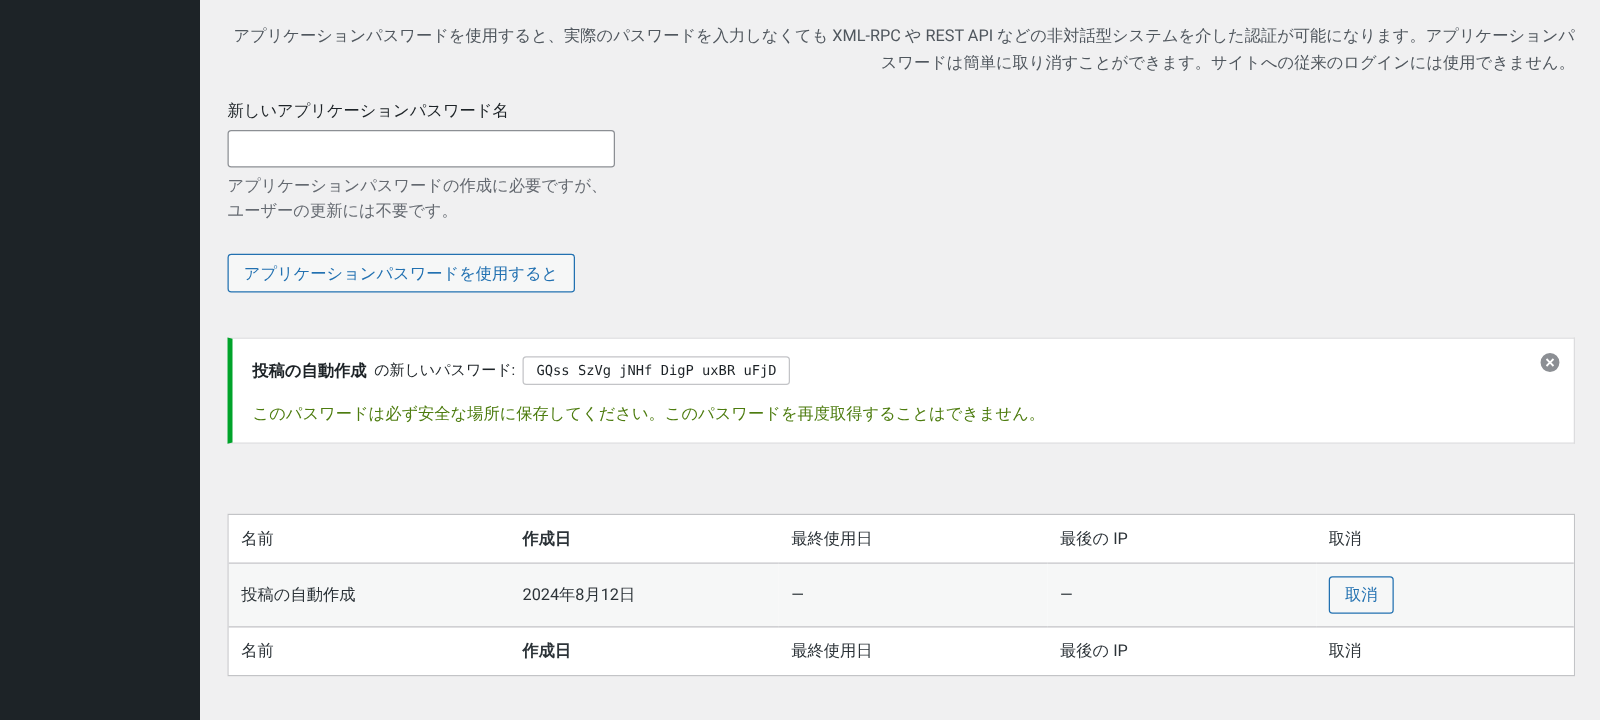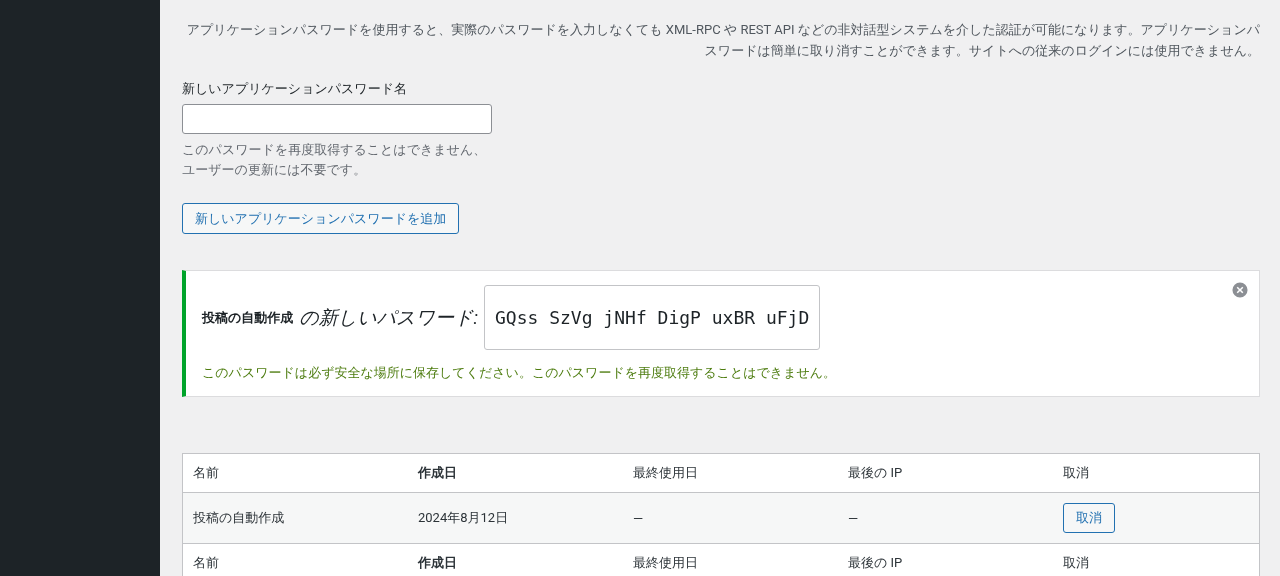--- a/index.html
+++ b/index.html
@@ -66,7 +66,7 @@
     <label class="field-label">新しいアプリケーションパスワード名</label>
     <input type="text" class="text-input" value="" style="">
     <div class="field-help">
-      <span>このパスワードを再度取得することはできません、</span><br>
+      <span>アプリケーションパスワードの作成に必要ですが、</span><br>
       <span>ユーザーの更新には不要です。</span>
     </div>
 

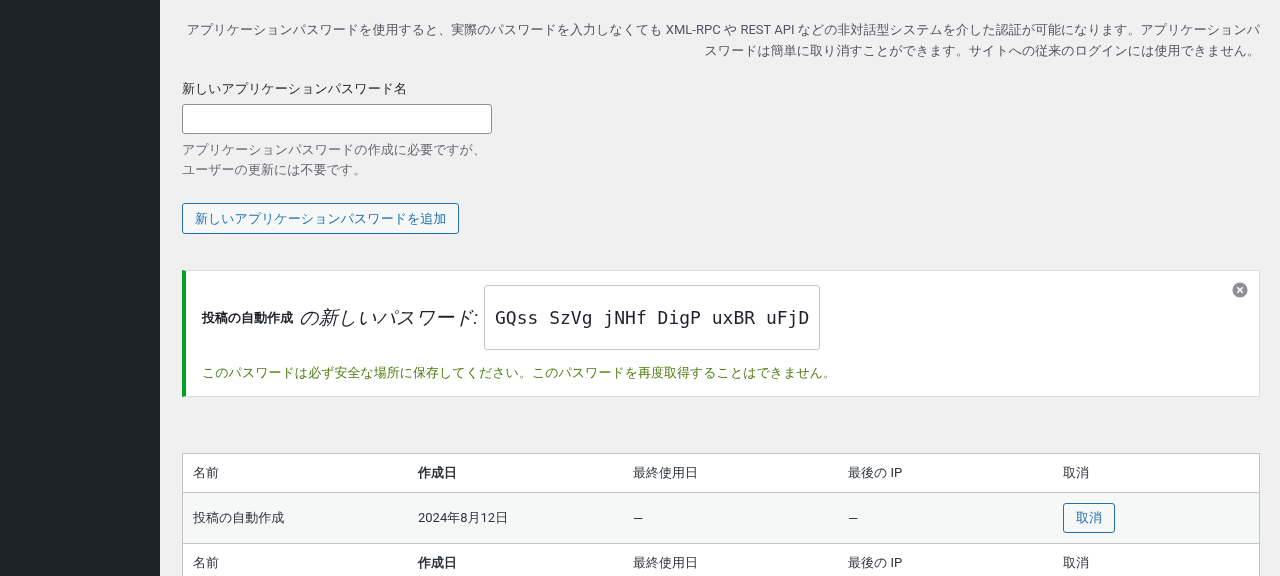--- a/index.html
+++ b/index.html
@@ -70,7 +70,7 @@
       <span>ユーザーの更新には不要です。</span>
     </div>
 
-    <button class="btn-secondary">新しいアプリケーションパスワードを追加</button>
+    <button class="btn-secondary">アプリケーションパスワードを使用すると</button>
 
     <div class="notice">
       <div class="notice-line">

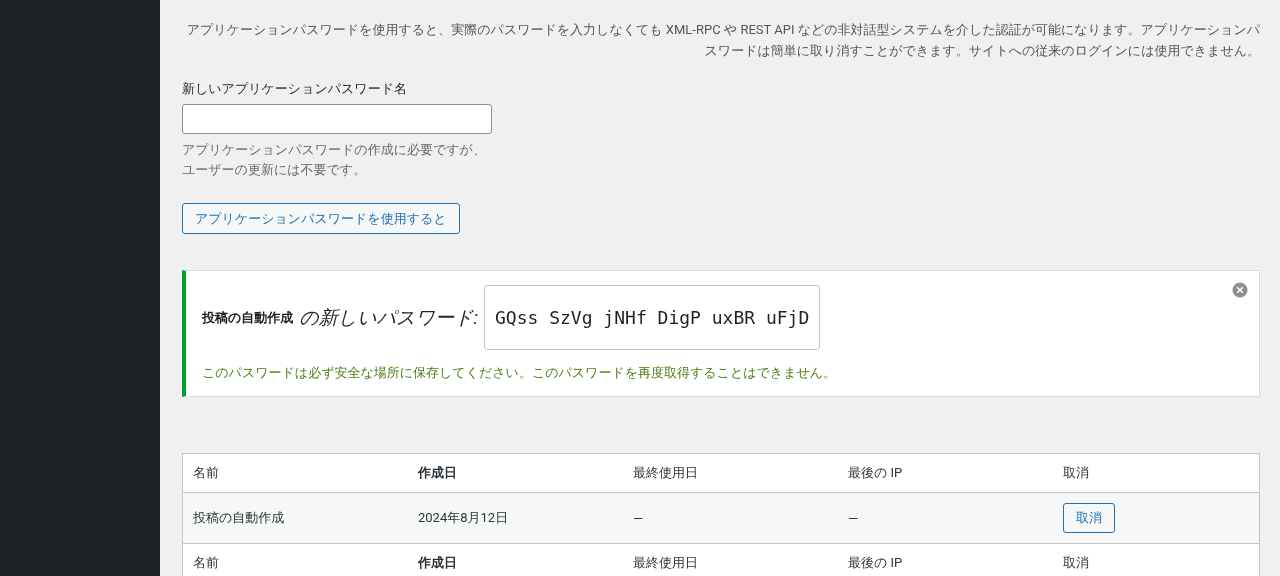--- a/index.html
+++ b/index.html
@@ -26,7 +26,7 @@
   }
   .notice-line { display: flex; align-items: center; flex-wrap: wrap; gap: 6px; }
   .notice-strong { font-weight: 600; font-size: 13px; }
-  .notice-text { font-size: 19px; font-style: italic; }
+  .notice-text { font-size: 12px; }
   .pw-box {
     font-family: ui-monospace, Menlo, Consolas, monospace; font-size: 18px;
     border: 1px solid #c3c4c7; border-radius: 3px; padding: 21px 10px; background: #fff;

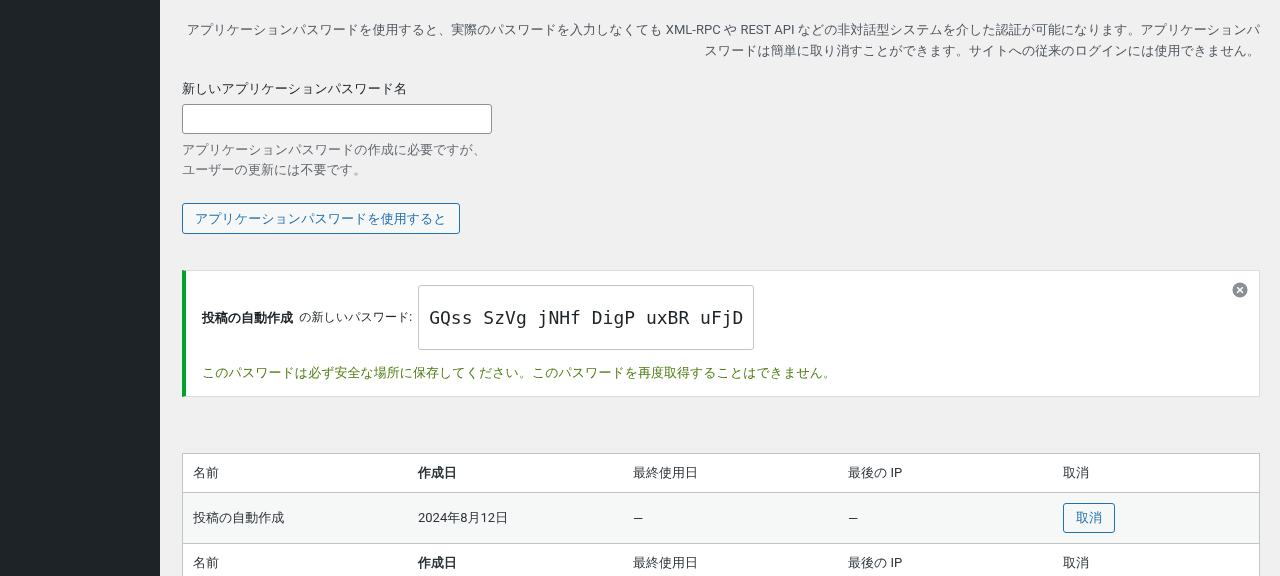--- a/index.html
+++ b/index.html
@@ -28,8 +28,8 @@
   .notice-strong { font-weight: 600; font-size: 13px; }
   .notice-text { font-size: 12px; }
   .pw-box {
-    font-family: ui-monospace, Menlo, Consolas, monospace; font-size: 18px;
-    border: 1px solid #c3c4c7; border-radius: 3px; padding: 21px 10px; background: #fff;
+    font-family: ui-monospace, Menlo, Consolas, monospace; font-size: 11px;
+    border: 1px solid #c3c4c7; border-radius: 3px; padding: 4px 10px; background: #fff;
   }
   .notice-warn { font-size: 13px; color: #4d7c0f; margin-top: 14px; }
   .notice-close { position: absolute; top: 10px; right: 10px; cursor: pointer; color: #8c8f94; }

